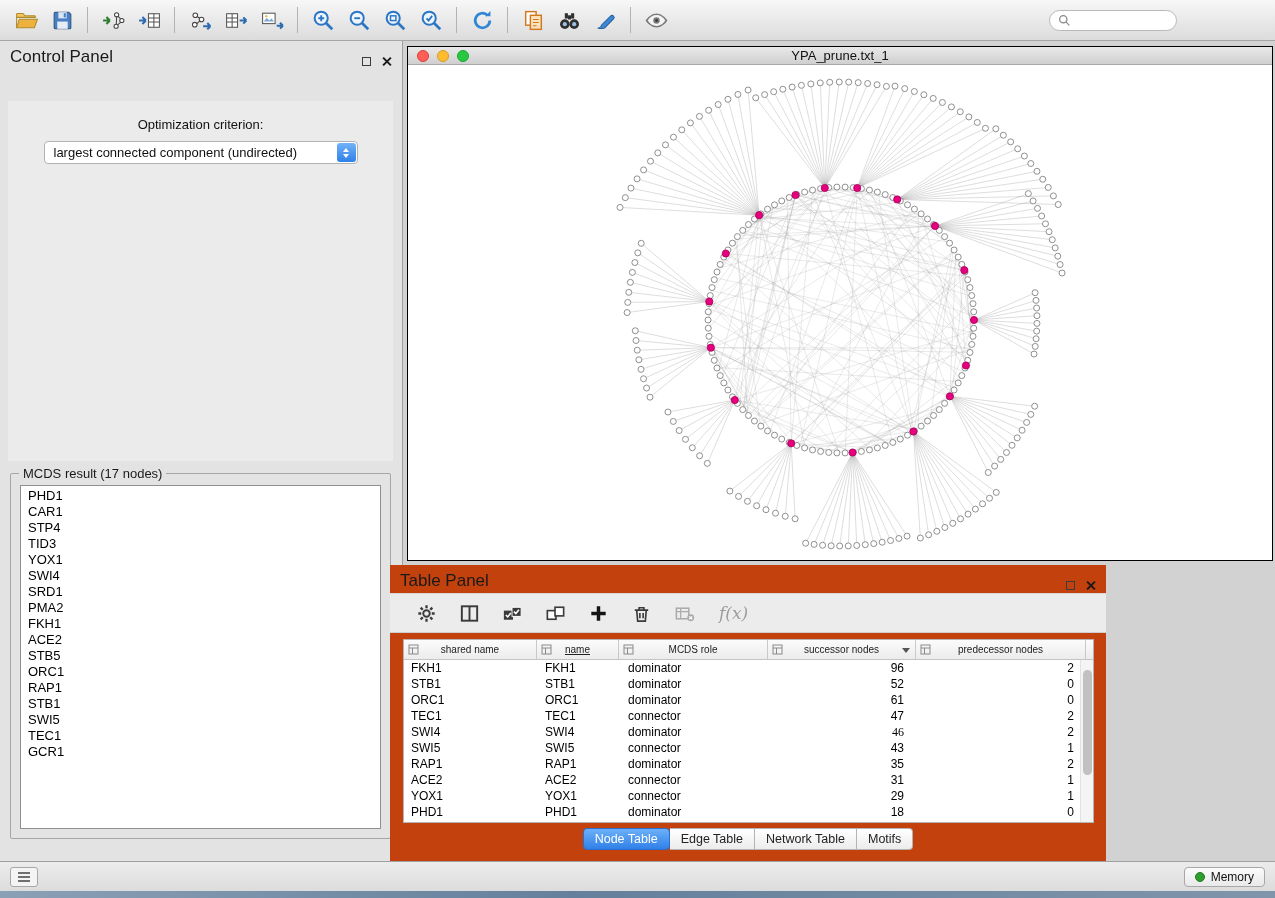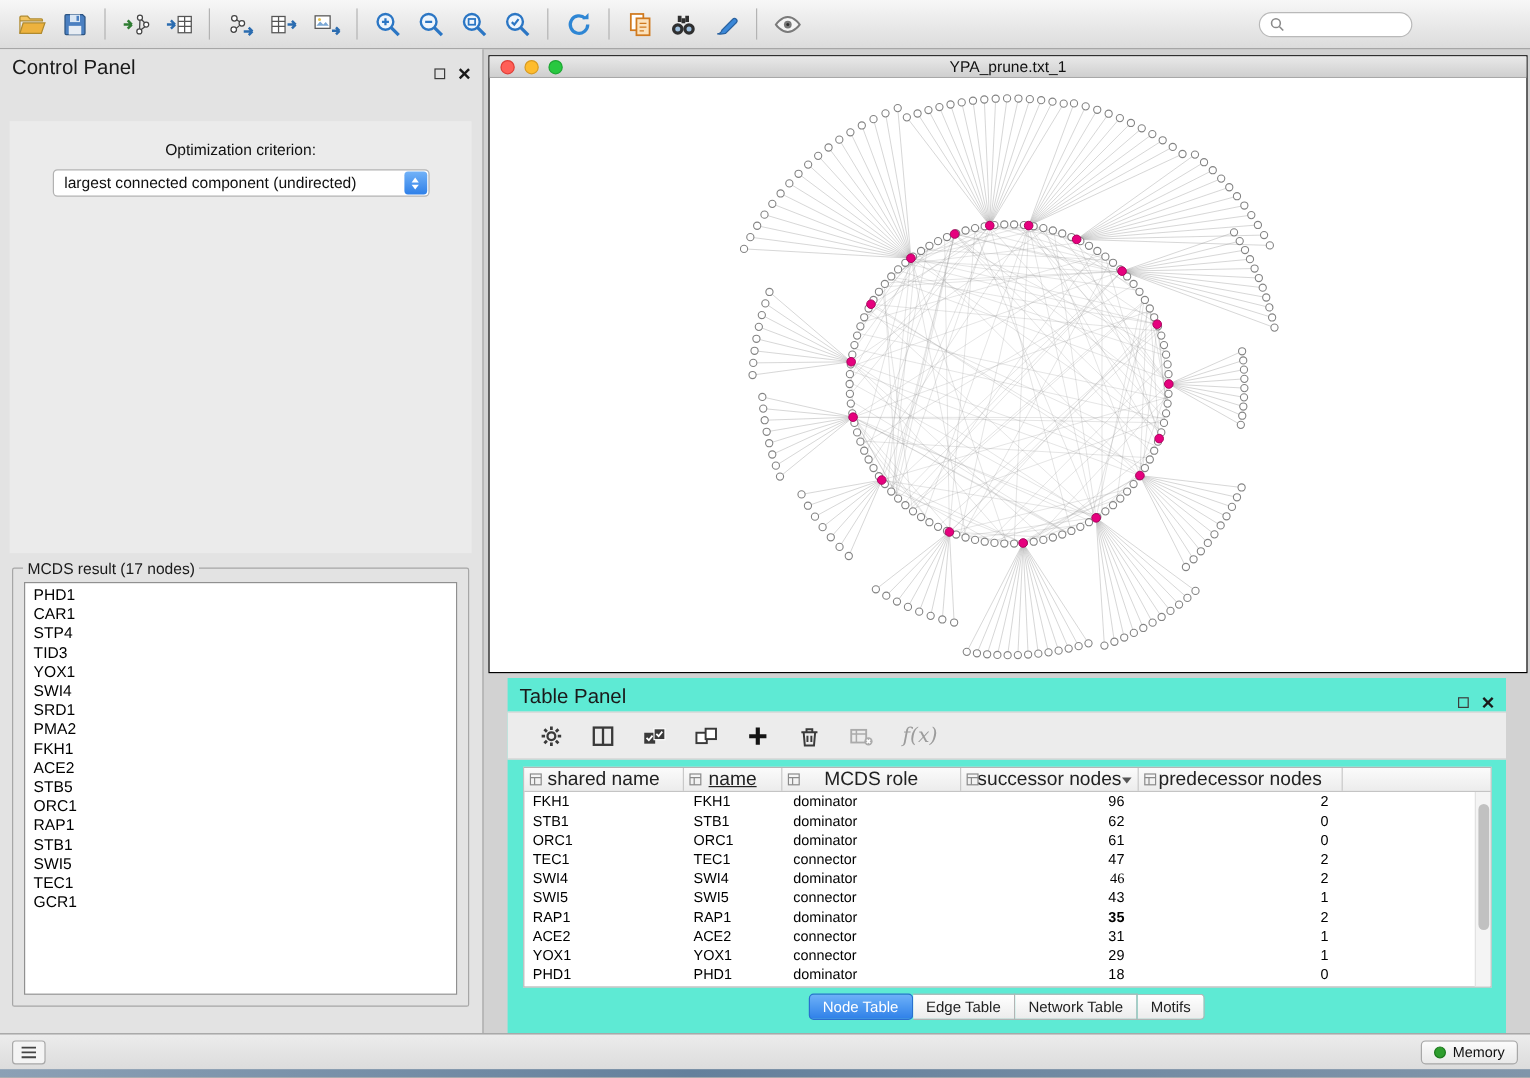--- a/index.html
+++ b/index.html
@@ -74,7 +74,7 @@
   #net-canvas{display:block;}
 
   
-  .table-panel{position:absolute;left:423px;top:565px;width:832px;height:296px;background:#5eead4;}
+  .table-panel{position:absolute;left:390px;top:565px;width:716px;height:296px;background:#c2410c;}
   .tp-toolbar{margin-top:2px;height:40px;background:#ececec;border-top:1px solid #d6d6d6;
     border-bottom:1px solid #cfcfcf;display:flex;align-items:center;padding-left:20px;}
   .tp-toolbar .tb-btn{margin-right:11px;}

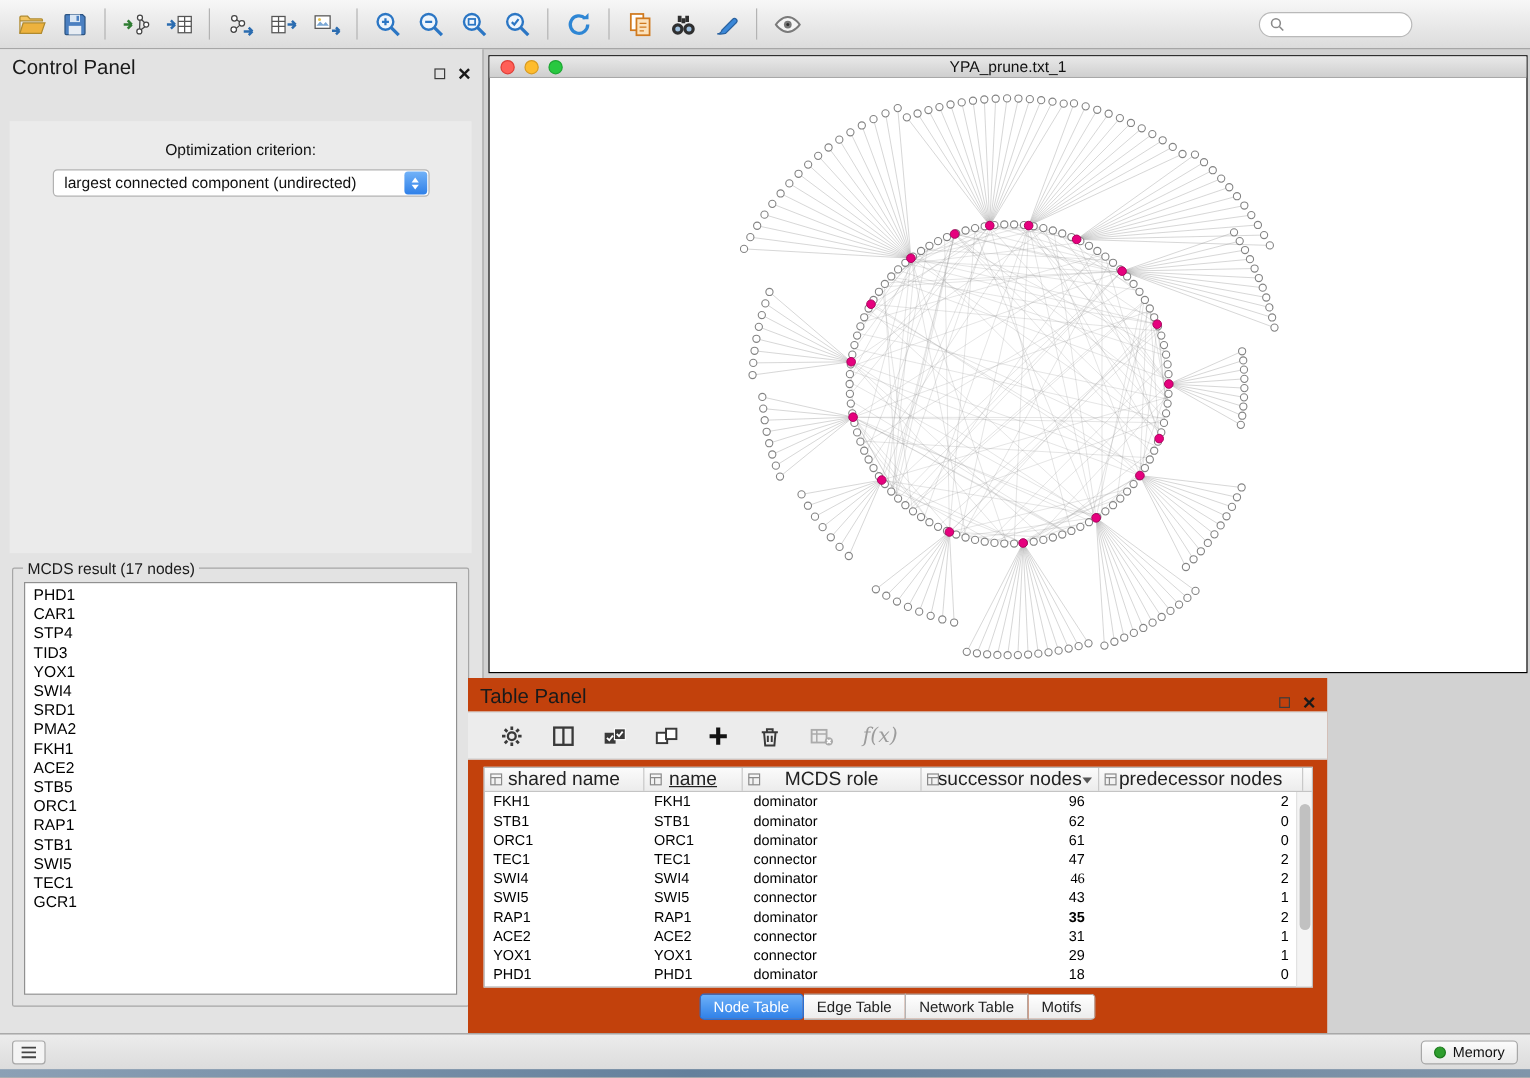--- a/index.html
+++ b/index.html
@@ -82,7 +82,7 @@
   .table-wrap{position:absolute;left:13px;right:12px;top:74px;bottom:38px;background:#fff;border:1px solid #b5b5b5;}
   .thead{display:flex;height:20px;background:linear-gradient(#fbfbfb,#ececec);border-bottom:1px solid #c4c4c4;}
   .th{position:relative;display:flex;align-items:center;justify-content:center;gap:4px;
-    font-size:16px;color:#222;border-right:1px solid #c9c9c9;}
+    font-size:10px;color:#222;border-right:1px solid #c9c9c9;}
   .th.fill{flex:1;border-right:none;}
   .th-sort{position:absolute;left:4px;top:4px;display:flex;}
   .th-caret{position:absolute;right:5px;top:8px;width:0;height:0;

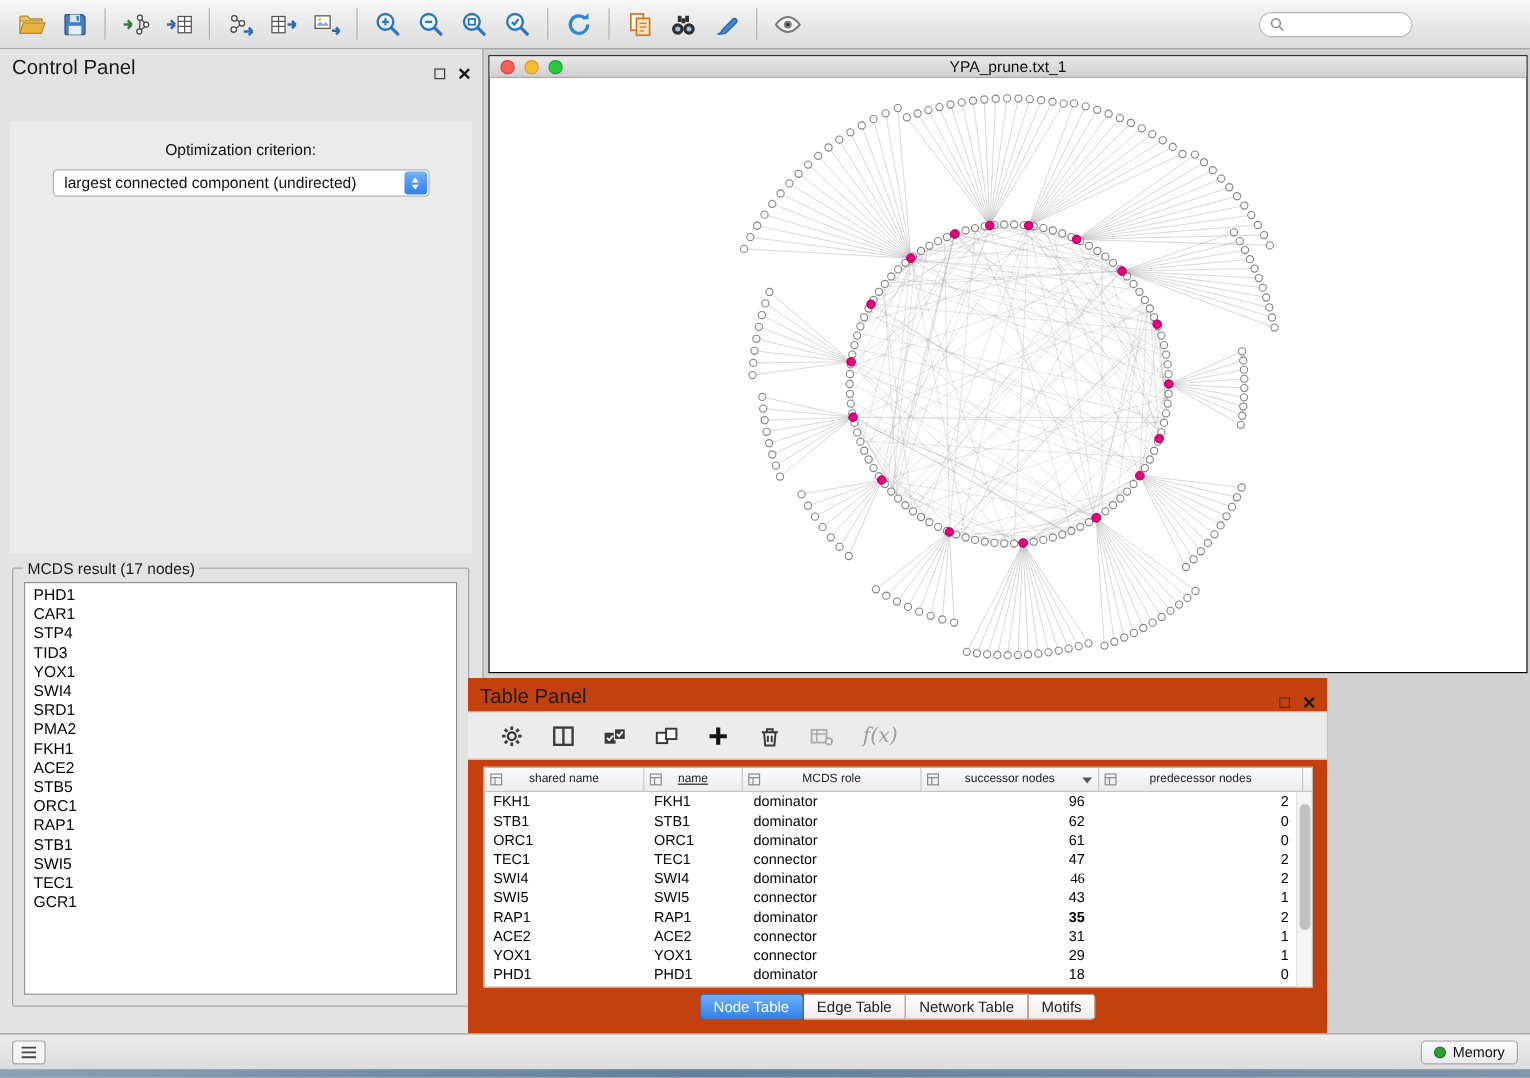--- a/index.html
+++ b/index.html
@@ -1023,7 +1023,7 @@
             <div class="td c0" style="width: 133px;">STB1</div>
             <div class="td c1" style="width: 82px;">STB1</div>
             <div class="td c2" style="width: 149px;">dominator</div>
-            <div class="td c3" style="width: 148px;">62</div>
+            <div class="td c3" style="width: 148px;">52</div>
             <div class="td c4" style="width: 170px;">0</div>
           </div>
           <div class="tr">

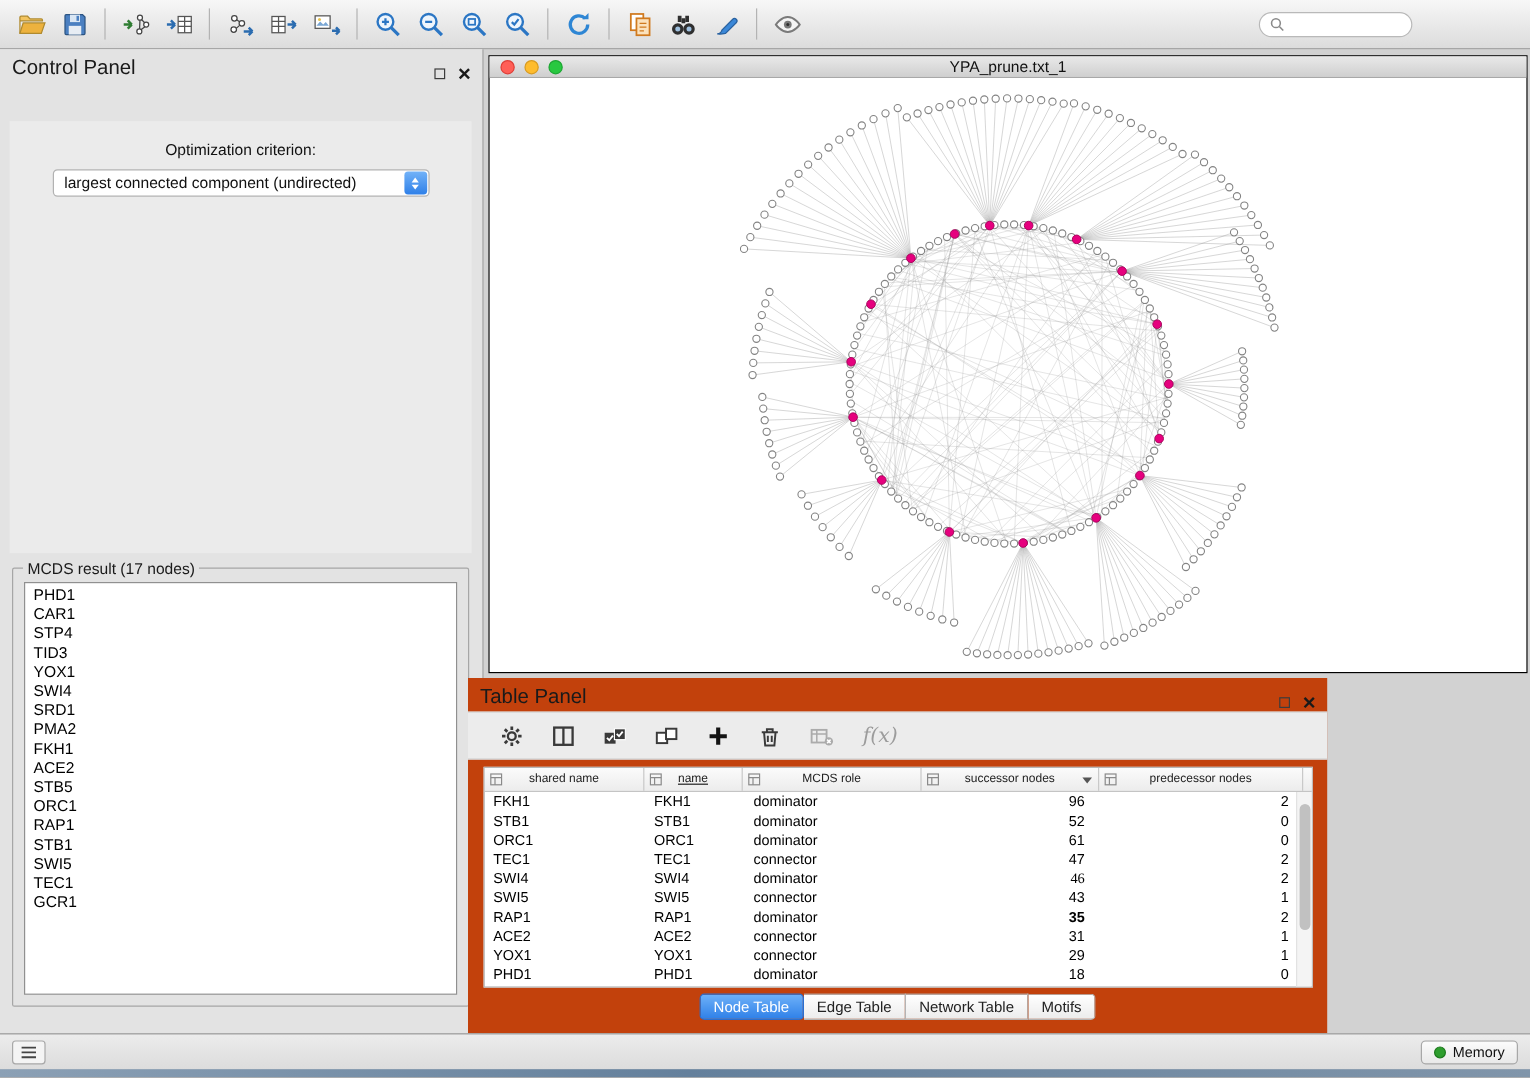--- a/index.html
+++ b/index.html
@@ -1058,7 +1058,7 @@
             <div class="td c0" style="width: 133px;">RAP1</div>
             <div class="td c1" style="width: 82px;">RAP1</div>
             <div class="td c2" style="width: 149px;">dominator</div>
-            <div class="td c3" style="width: 148px; font-weight: bold;">35</div>
+            <div class="td c3" style="width: 148px;">35</div>
             <div class="td c4" style="width: 170px;">2</div>
           </div>
           <div class="tr">

